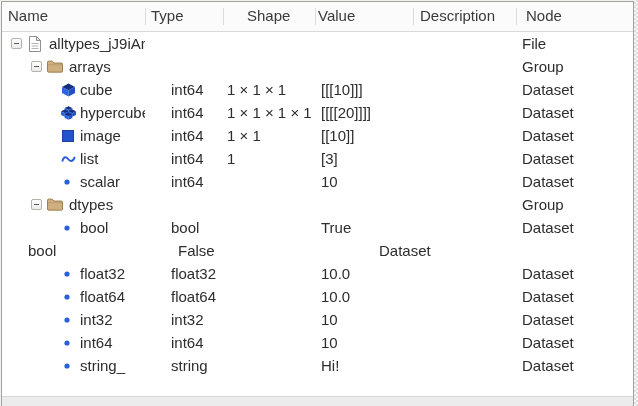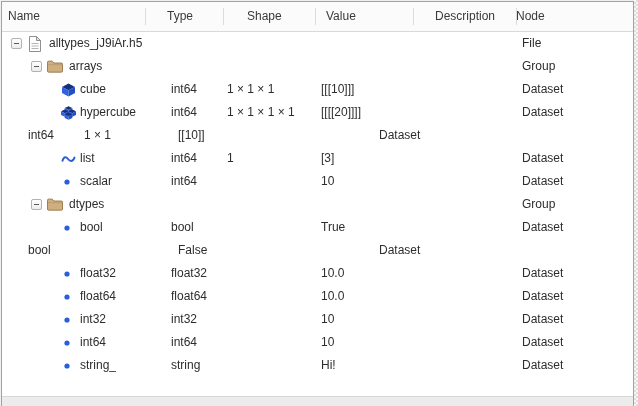--- a/index.html
+++ b/index.html
@@ -4,7 +4,7 @@
 <style>
   html,body{margin:0;padding:0}
   .screen{position:relative;width:638px;height:406px;background:#f0f0ee;overflow:hidden;
-          font-family:"Liberation Sans",sans-serif;font-size:12px;color:#2d2d2d;}
+          font-family:"Liberation Sans",sans-serif;font-size:15px;color:#2d2d2d;}
   .edge-right{position:absolute;top:0;right:0;width:4px;height:406px;
     background-image:
       linear-gradient(45deg,#dedede 25%,transparent 25%,transparent 75%,#dedede 75%),

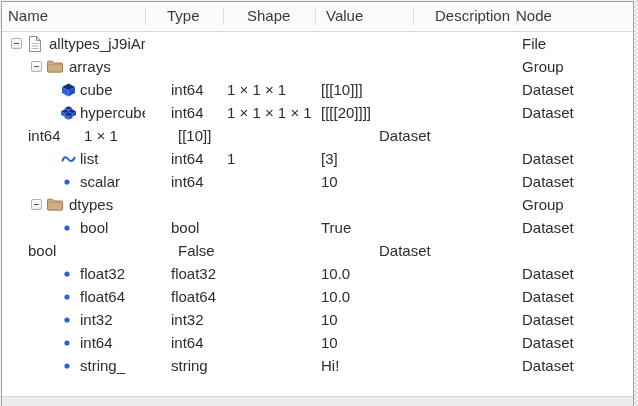--- a/index.html
+++ b/index.html
@@ -20,7 +20,7 @@
   .hcell:not(:first-child)::before{content:"";position:absolute;left:0;top:6px;bottom:6px;width:1px;background:#dcdcdc;}
   
   .c-name{width:143px}.c-type{width:78px}.c-shape{width:92px}.c-value{width:98px}.c-desc{width:103px}.c-node{flex:1}
-  .hcell.c-name{padding-left:6px}.hcell.c-type{padding-left:22px}.hcell.c-shape{padding-left:24px}
+  .hcell.c-name{padding-left:6px}.hcell.c-type{padding-left:6px}.hcell.c-shape{padding-left:24px}
   .hcell.c-value{padding-left:11px}.hcell.c-desc{padding-left:22px}.hcell.c-node{padding-left:0}
   
   .row{display:flex;height:23px;line-height:23px;}

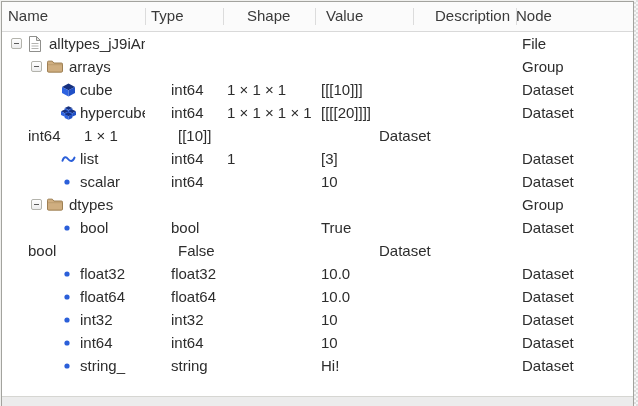--- a/index.html
+++ b/index.html
@@ -21,7 +21,7 @@
   
   .c-name{width:143px}.c-type{width:78px}.c-shape{width:92px}.c-value{width:98px}.c-desc{width:103px}.c-node{flex:1}
   .hcell.c-name{padding-left:6px}.hcell.c-type{padding-left:6px}.hcell.c-shape{padding-left:24px}
-  .hcell.c-value{padding-left:11px}.hcell.c-desc{padding-left:22px}.hcell.c-node{padding-left:0}
+  .hcell.c-value{padding-left:3px}.hcell.c-desc{padding-left:22px}.hcell.c-node{padding-left:0}
   
   .row{display:flex;height:23px;line-height:23px;}
   .cell{box-sizing:border-box;white-space:nowrap;overflow:visible;}

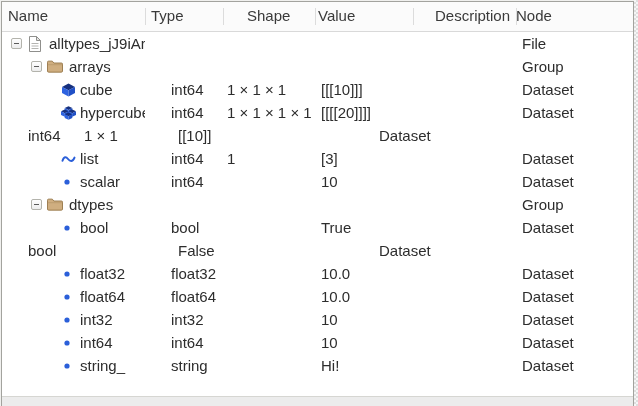--- a/index.html
+++ b/index.html
@@ -21,7 +21,7 @@
   
   .c-name{width:143px}.c-type{width:78px}.c-shape{width:92px}.c-value{width:98px}.c-desc{width:103px}.c-node{flex:1}
   .hcell.c-name{padding-left:6px}.hcell.c-type{padding-left:6px}.hcell.c-shape{padding-left:24px}
-  .hcell.c-value{padding-left:3px}.hcell.c-desc{padding-left:22px}.hcell.c-node{padding-left:0}
+  .hcell.c-value{padding-left:3px}.hcell.c-desc{padding-left:7px}.hcell.c-node{padding-left:0}
   
   .row{display:flex;height:23px;line-height:23px;}
   .cell{box-sizing:border-box;white-space:nowrap;overflow:visible;}

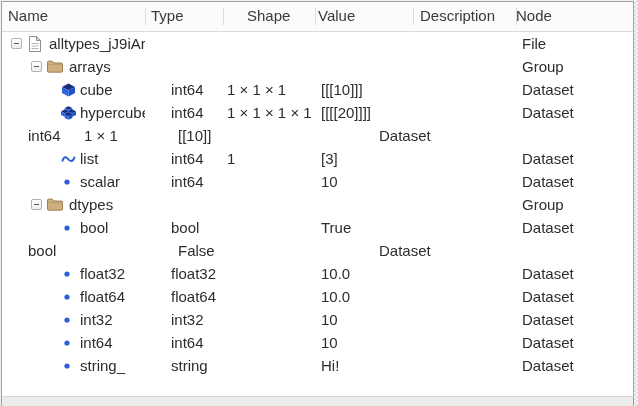--- a/index.html
+++ b/index.html
@@ -21,7 +21,7 @@
   
   .c-name{width:143px}.c-type{width:78px}.c-shape{width:92px}.c-value{width:98px}.c-desc{width:103px}.c-node{flex:1}
   .hcell.c-name{padding-left:6px}.hcell.c-type{padding-left:6px}.hcell.c-shape{padding-left:24px}
-  .hcell.c-value{padding-left:3px}.hcell.c-desc{padding-left:7px}.hcell.c-node{padding-left:0}
+  .hcell.c-value{padding-left:3px}.hcell.c-desc{padding-left:7px}.hcell.c-node{padding-left:10px}
   
   .row{display:flex;height:23px;line-height:23px;}
   .cell{box-sizing:border-box;white-space:nowrap;overflow:visible;}

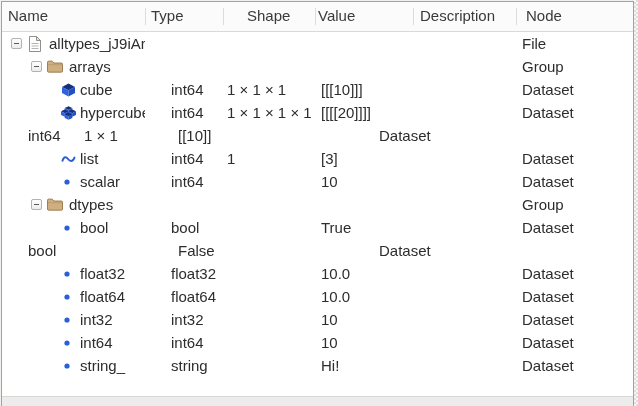--- a/index.html
+++ b/index.html
@@ -146,6 +146,15 @@
             <div class="cell c-node">Dataset</div>
           </div>
           <div class="row lv2">
+            <div class="cell c-name">
+              <span class="indent" style="width: 58px;"></span>
+              <span class="iconbox">
+                <svg width="12" height="12" viewBox="0 0 12 12">
+                  <rect x="0.5" y="0.5" width="11" height="11" fill="#2453ce" stroke="#1a3fa3"></rect>
+                </svg>
+              </span>
+              <span class="namelabel">image</span>
+            </div>
             <div class="cell c-type">int64</div>
             <div class="cell c-shape">1 × 1</div>
             <div class="cell c-value">[[10]]</div>

